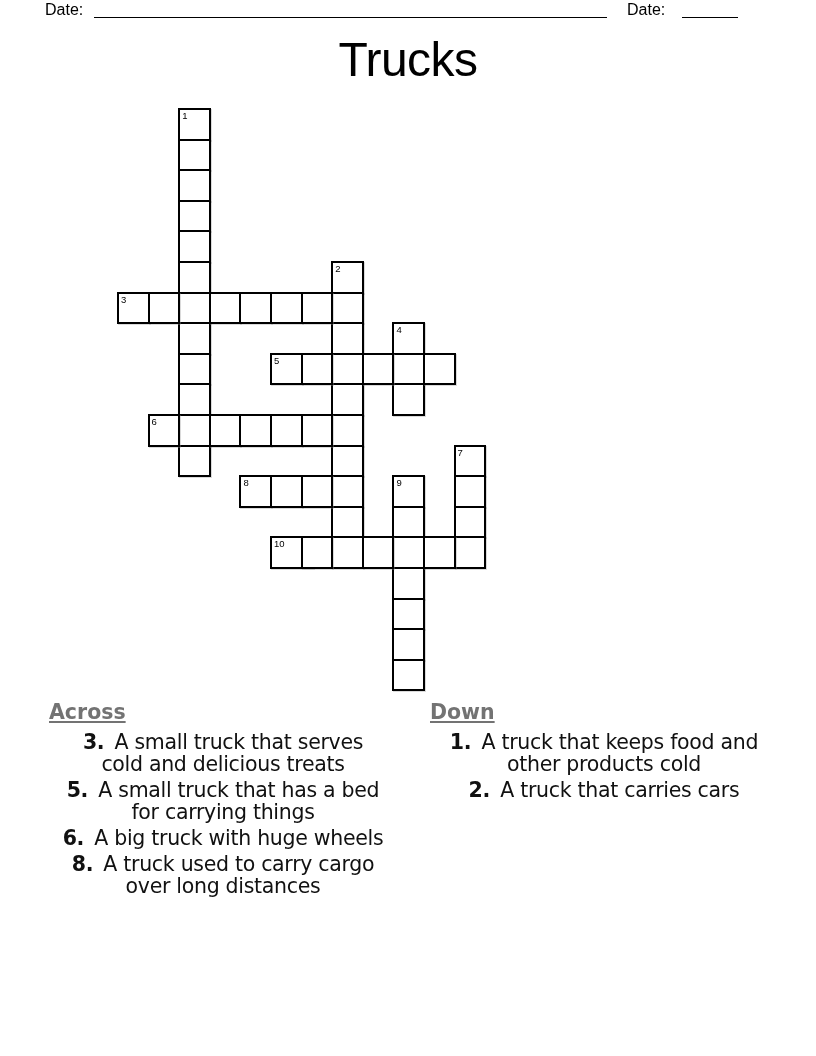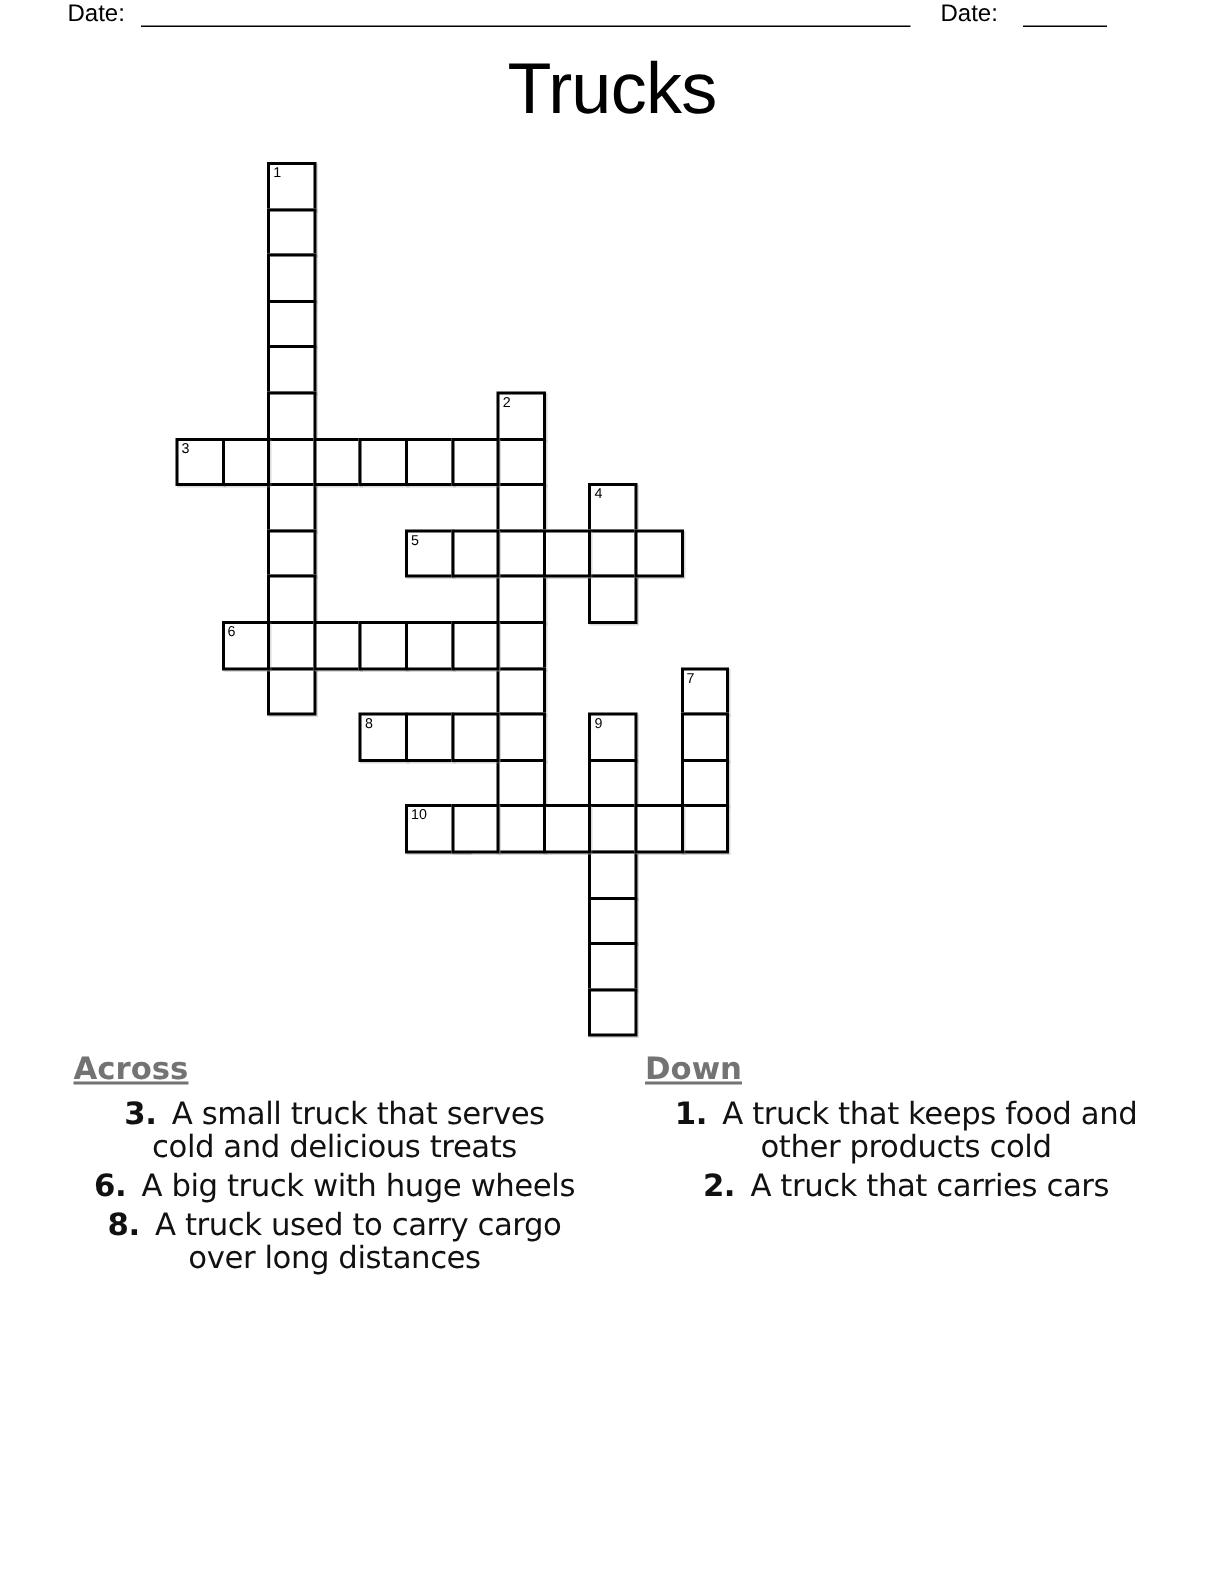--- a/index.html
+++ b/index.html
@@ -194,6 +194,7 @@
     <h2 class="clue-head">Across</h2>
     <div id="across-list">
         <p class="clue"><strong>3.</strong> A small truck that serves<br>cold and delicious treats</p>
+        <p class="clue"><strong>5.</strong> A small truck that has a bed<br>for carrying things</p>
         <p class="clue"><strong>6.</strong> A big truck with huge wheels</p>
         <p class="clue"><strong>8.</strong> A truck used to carry cargo<br>over long distances</p>
       </div>

